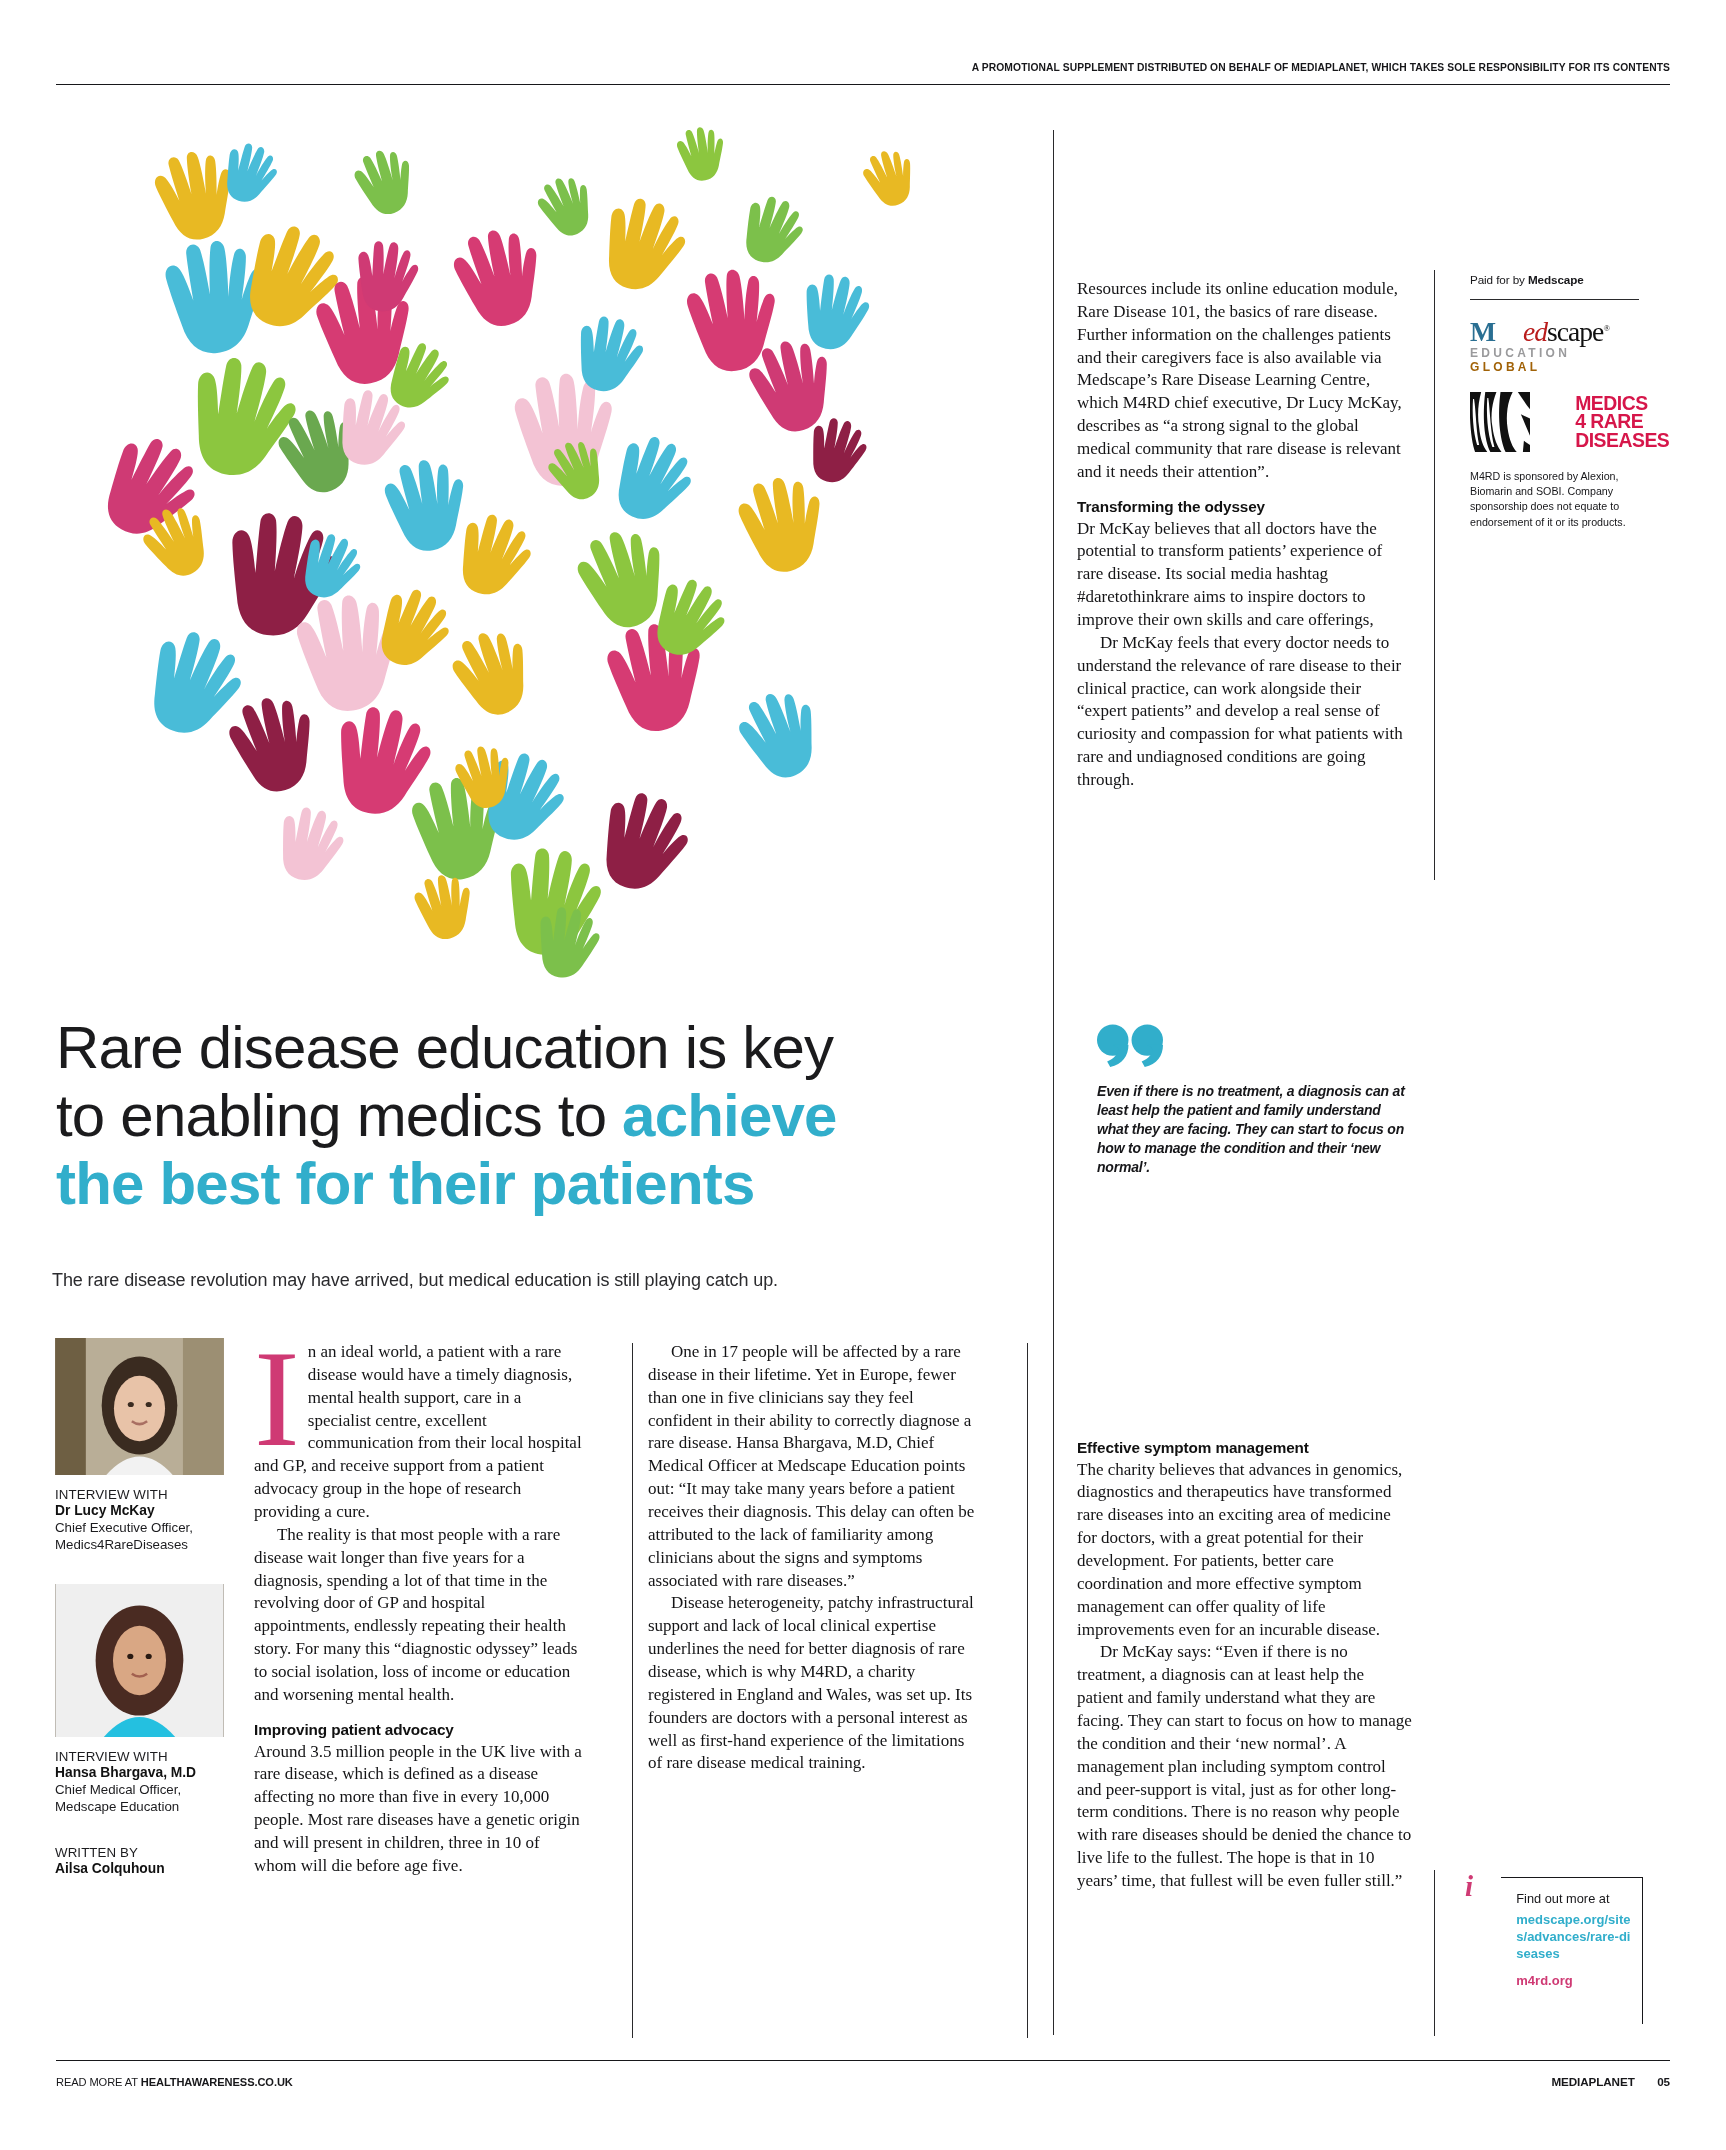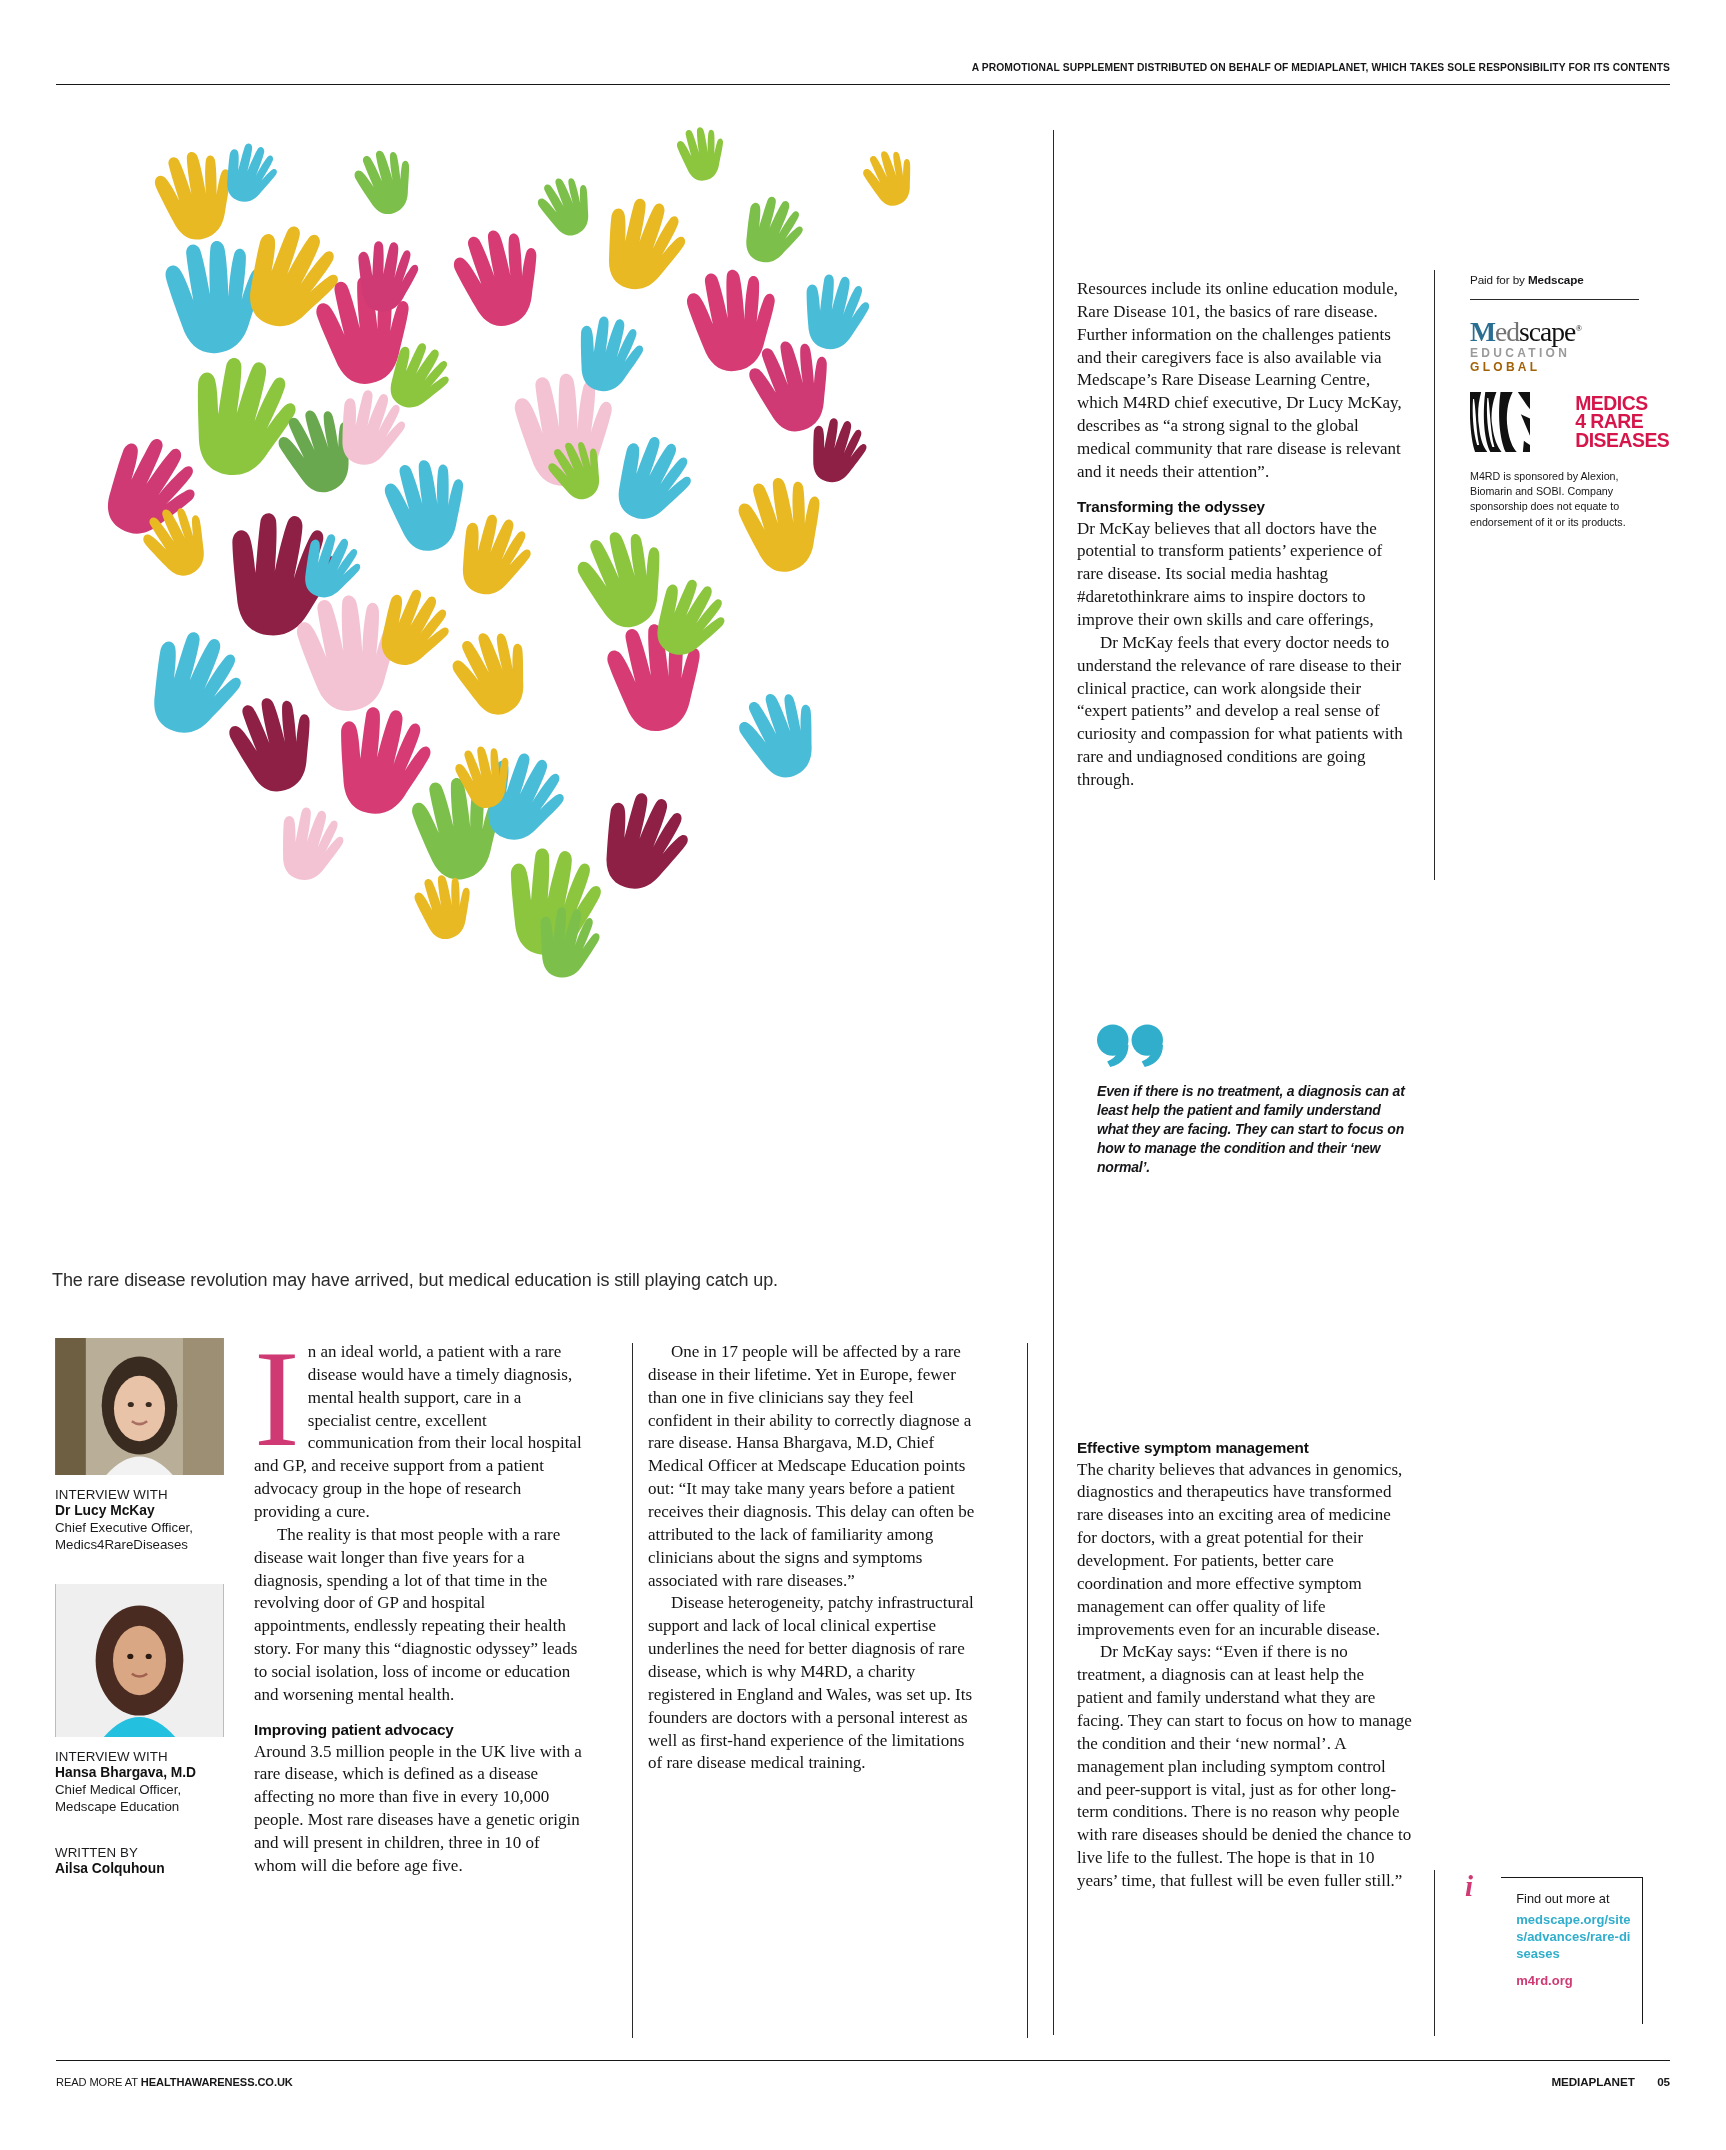--- a/index.html
+++ b/index.html
@@ -135,7 +135,7 @@
     font-size:27.6px;letter-spacing:-1px;line-height:1;
   }
   .medscape-logo .line1 .m{color:#2a6f92;font-weight:700;}
-  .medscape-logo .line1 .ed{color:#737373;}
+  .medscape-logo .line1 .ed{color:#b91c1c;font-style:italic;margin-left:28px;}
   .medscape-logo .line1 .rest{color:#111;}
   .medscape-logo .line1 .reg{font-size:8.7px;vertical-align:super;color:#111;}
   .medscape-logo .line2{

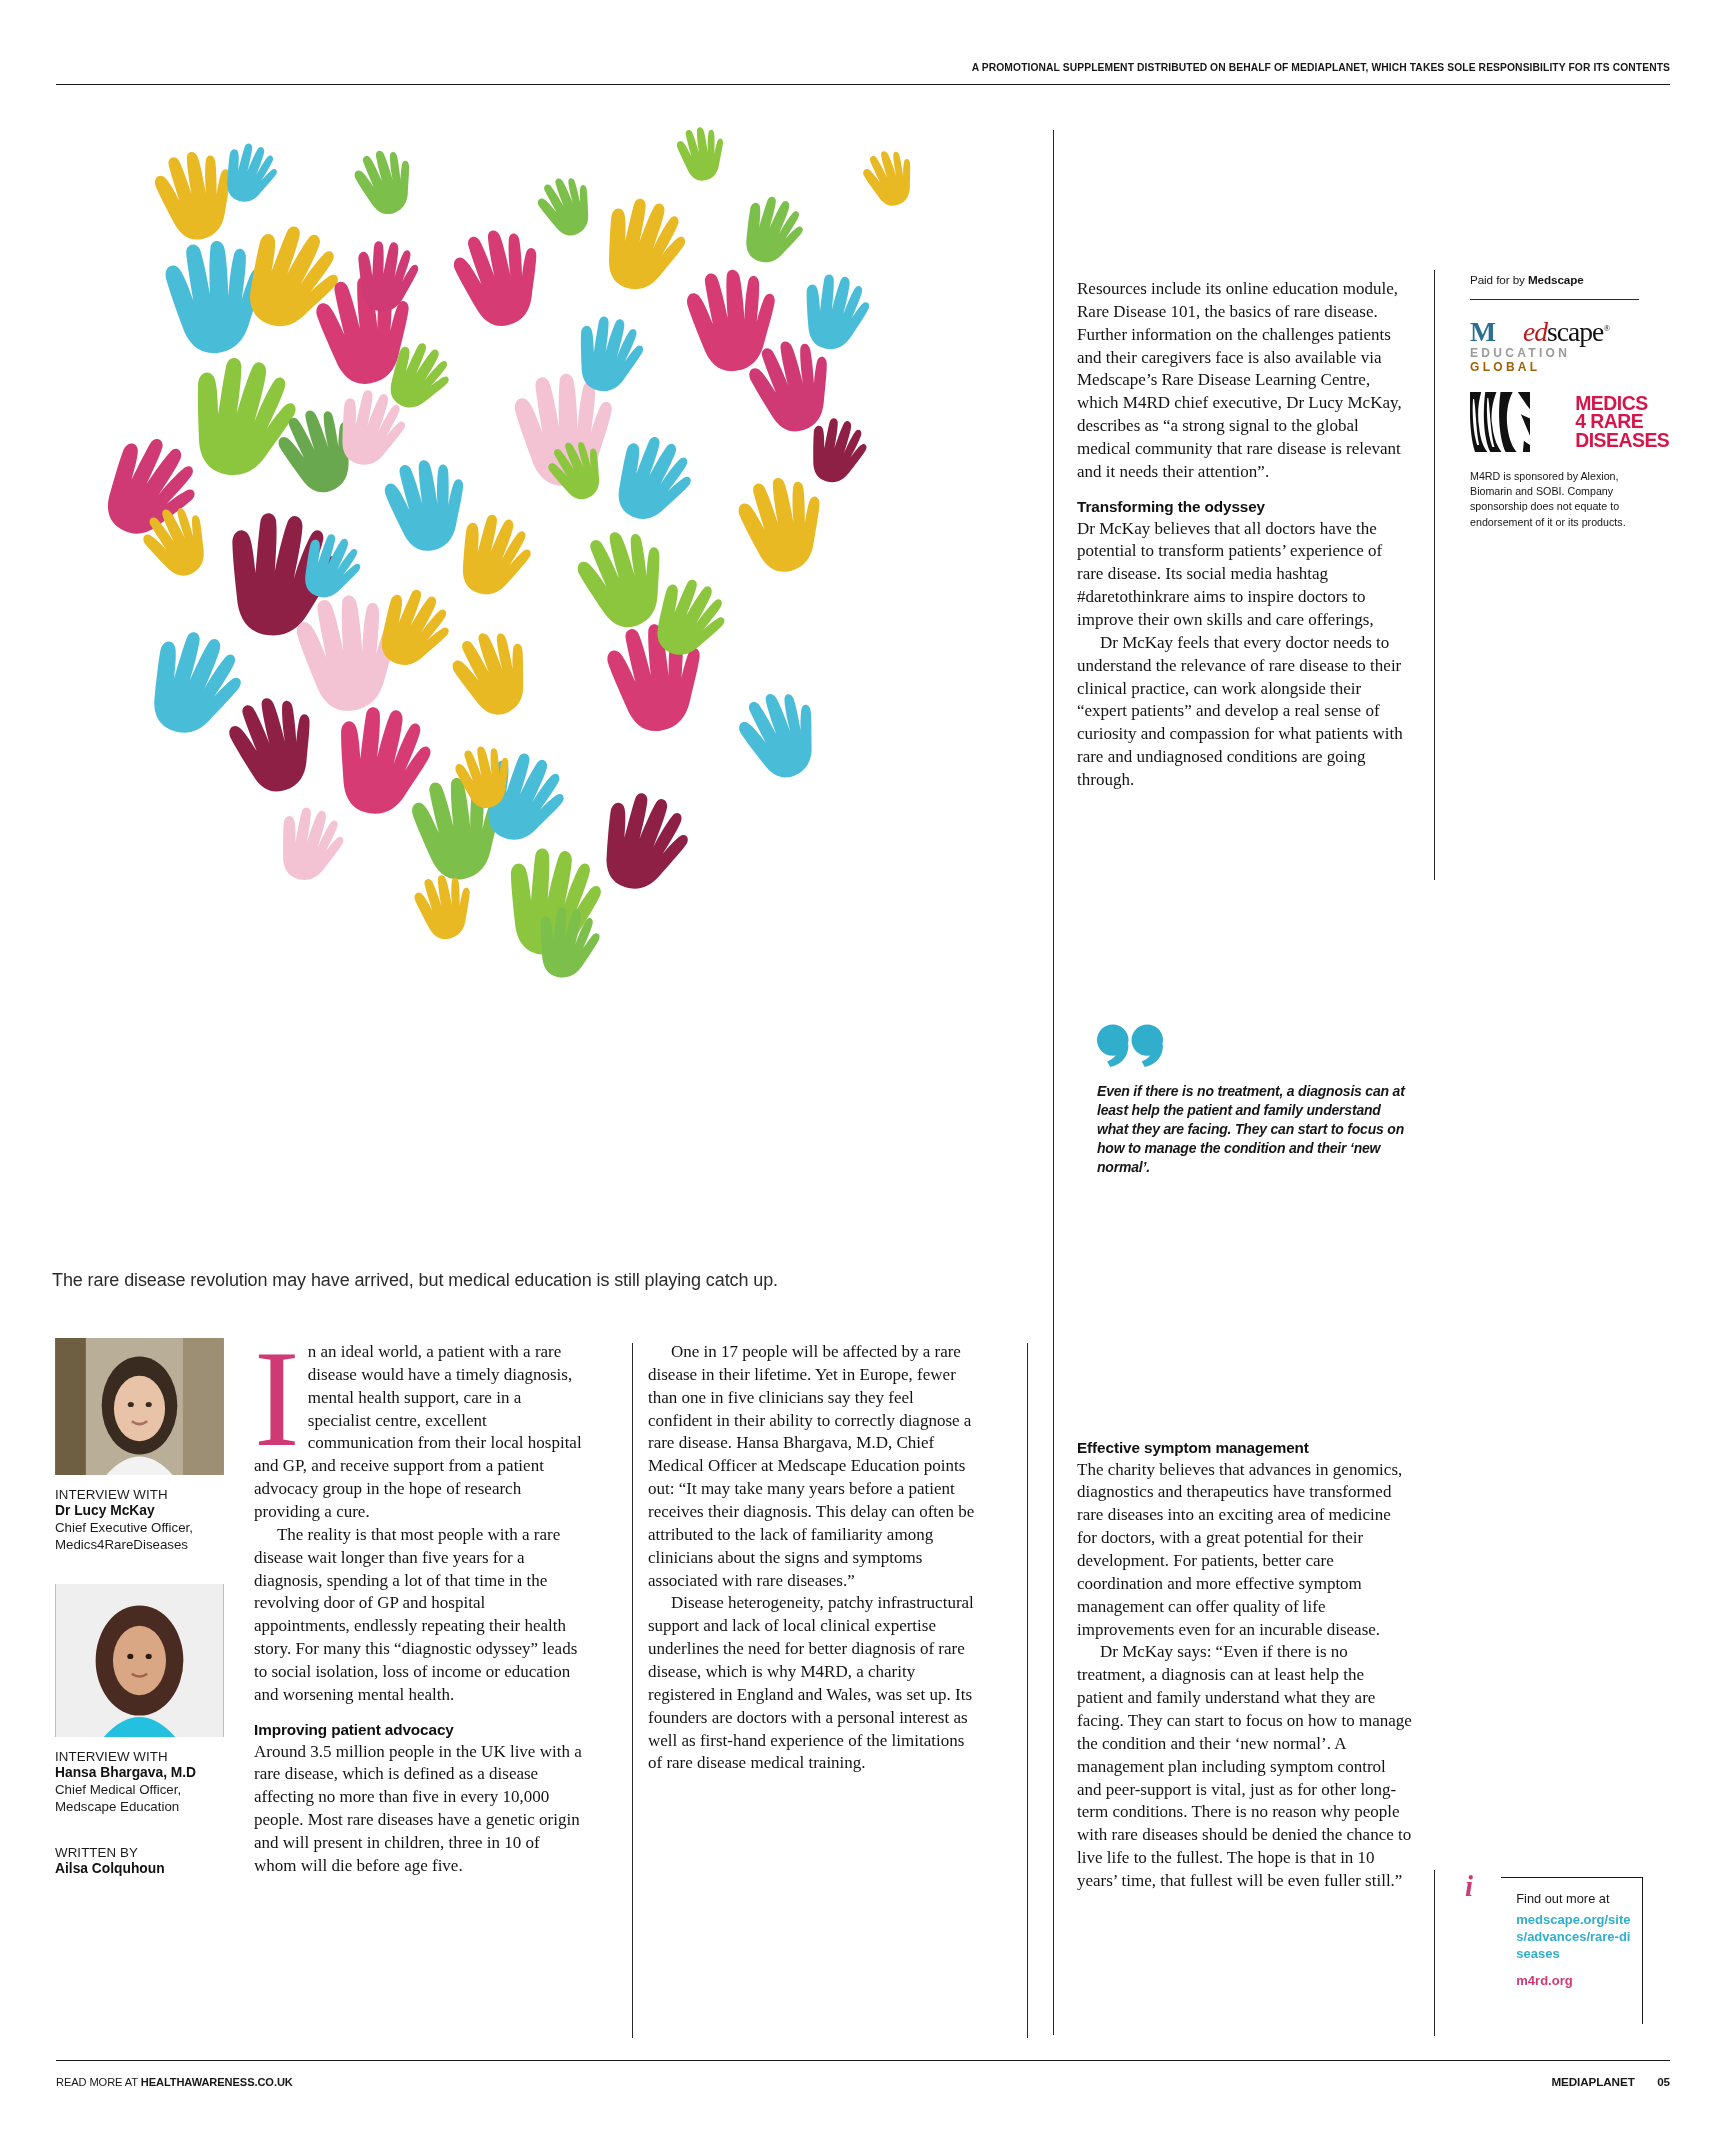--- a/index.html
+++ b/index.html
@@ -269,6 +269,13 @@
     </svg>
   </div>
 
+  <div class="headline">
+    <h1>
+      <span>Rare disease education is key</span><br>
+      <span>to enabling medics to </span><span class="accent">achieve</span><br>
+      <span class="accent">the best for their patients</span>
+    </h1>
+  </div>
   <div class="standfirst">The rare disease revolution may have arrived, but medical education is still playing catch up.</div>
 
   <div class="rail">

